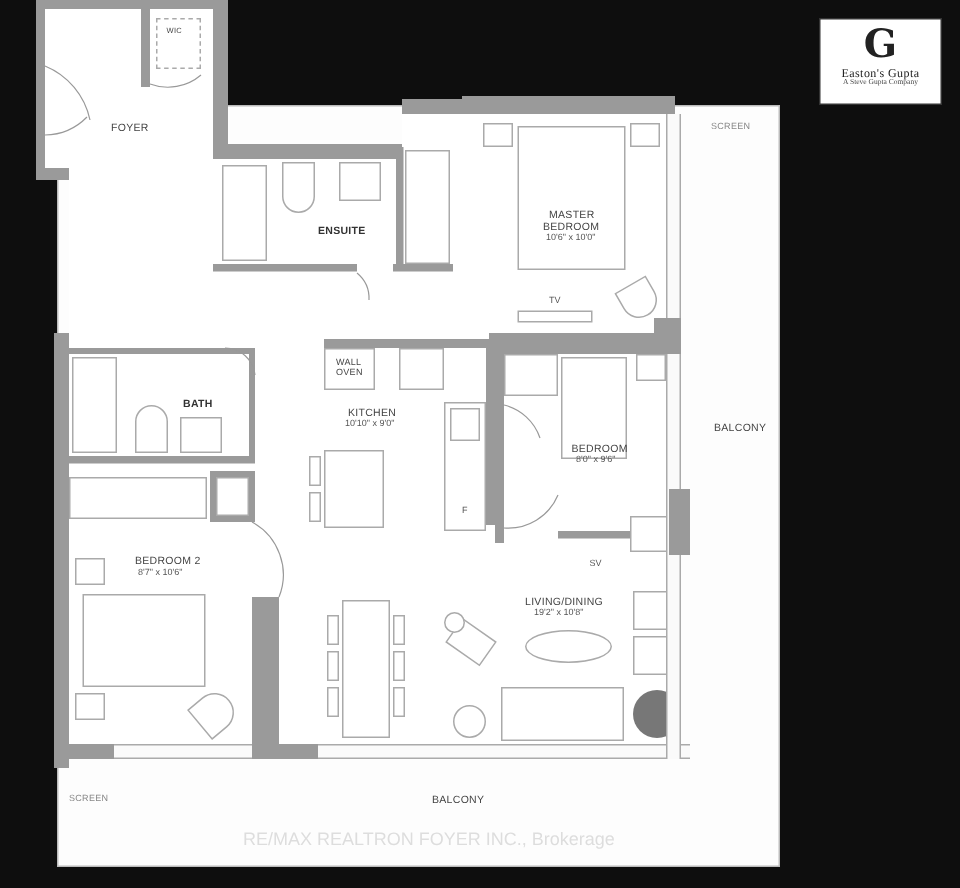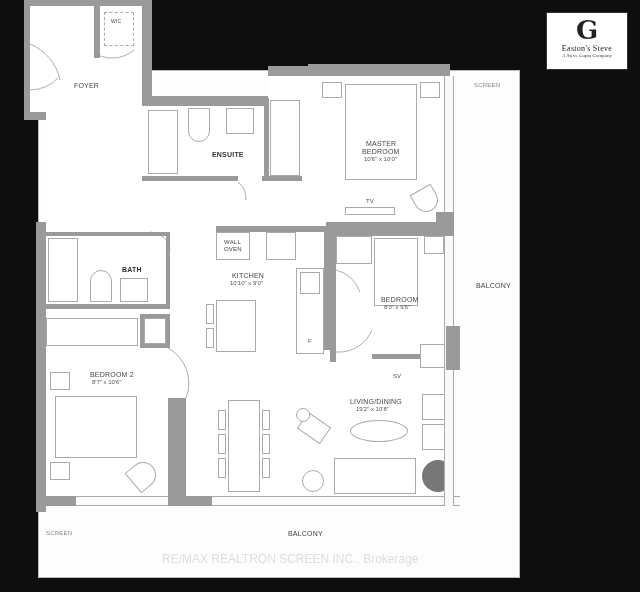--- a/index.html
+++ b/index.html
@@ -172,7 +172,7 @@
 
 <div class="logo">
   <div class="g">G</div>
-  <div class="n">Easton's Steve</div>
+  <div class="n">Easton's Gupta</div>
   <div class="s">A Steve Gupta Company</div>
 </div>
 

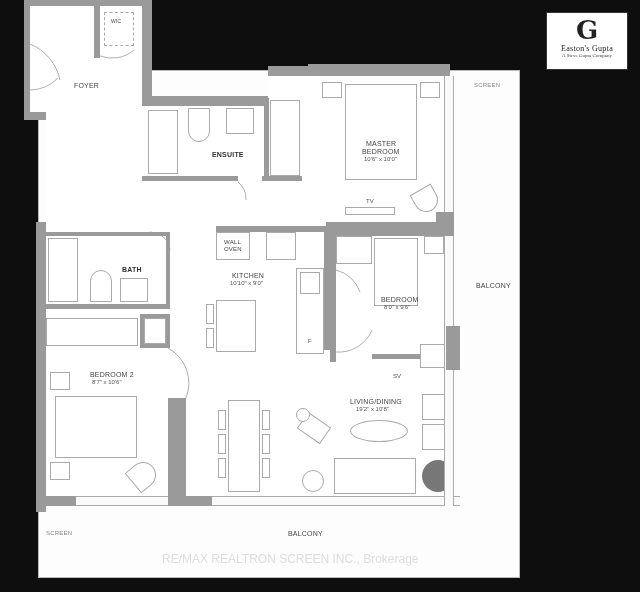--- a/index.html
+++ b/index.html
@@ -176,6 +176,6 @@
   <div class="s">A Steve Gupta Company</div>
 </div>
 
-<div class="watermark">RE/MAX REALTRON SCREEN INC., Brokerage</div>
+<div class="watermark">RE/MAX REALTRON FOYER INC., Brokerage</div>
 
 </body></html>

